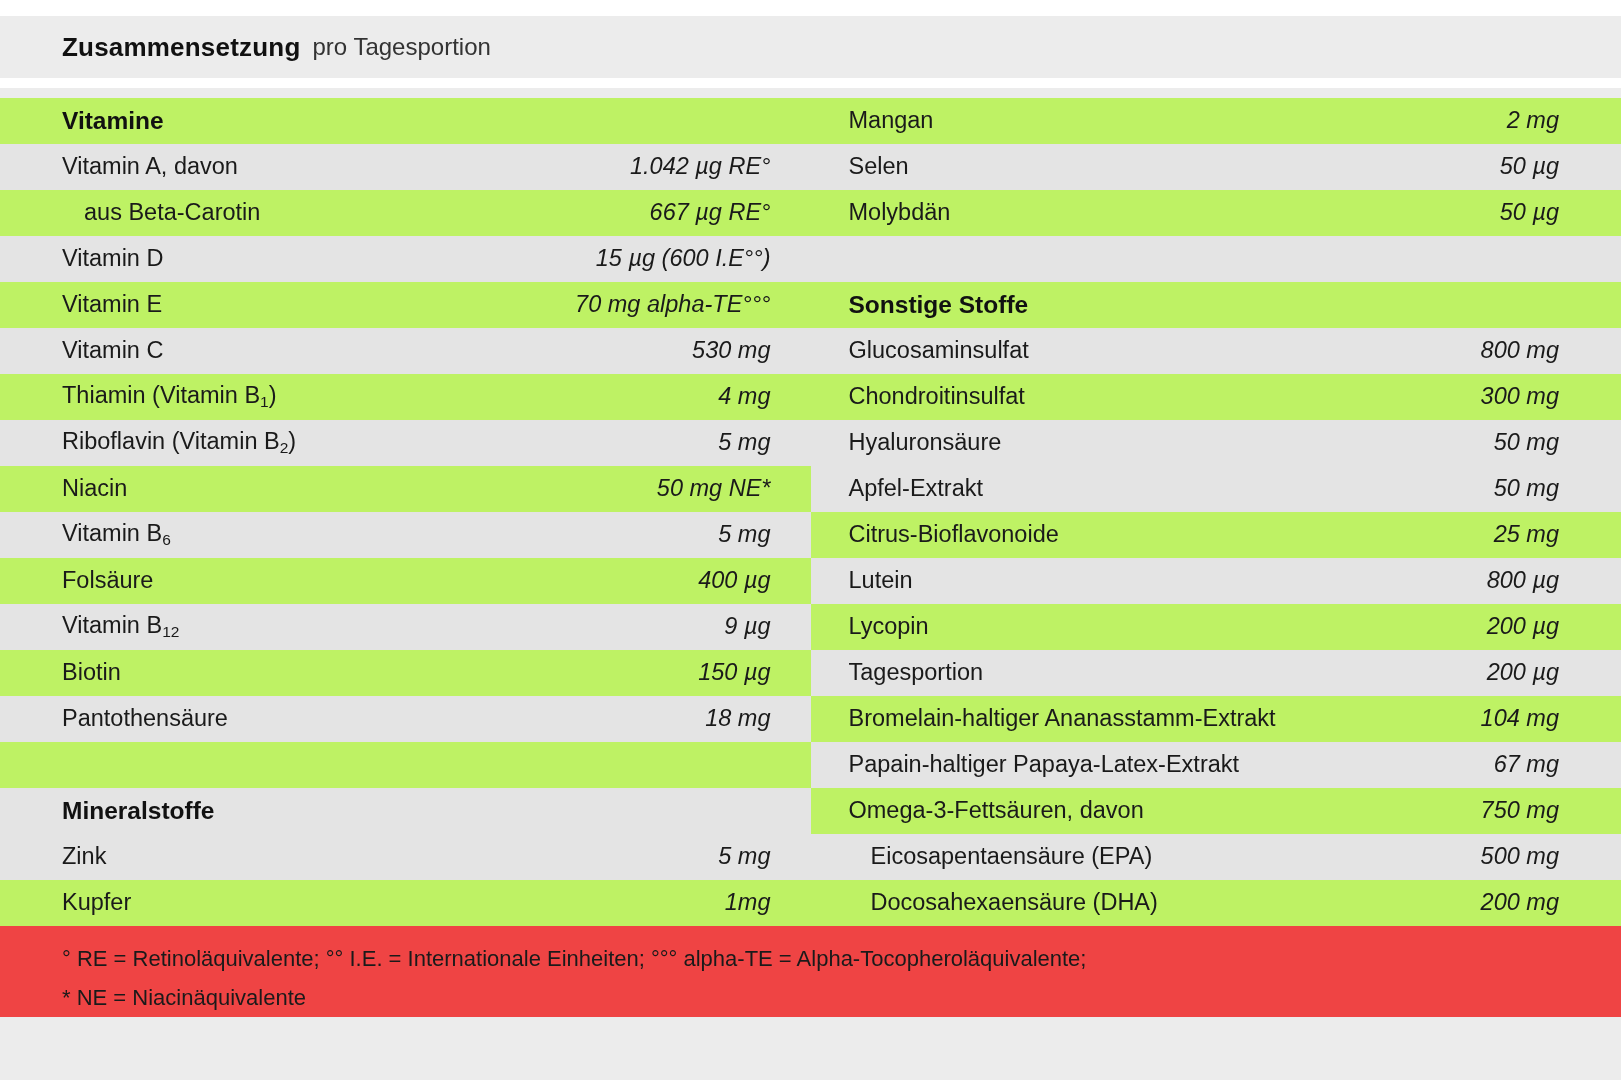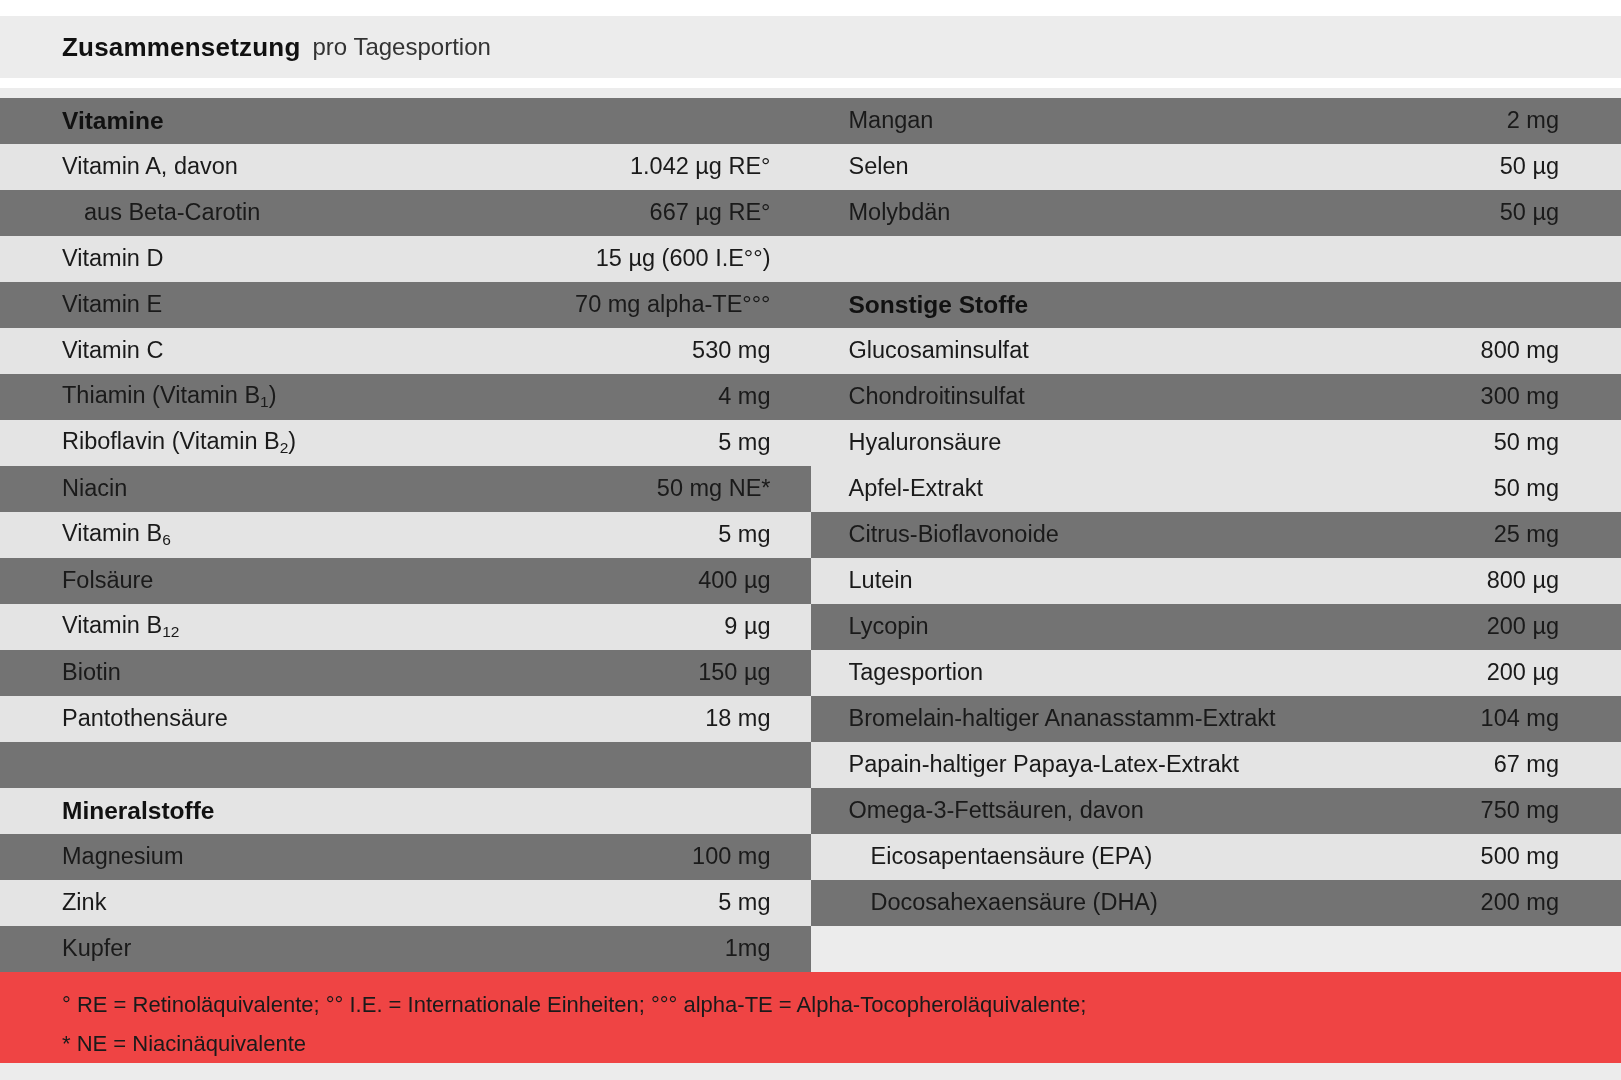--- a/index.html
+++ b/index.html
@@ -73,7 +73,7 @@
     color: #1a1a1a;
   }
   .row.zebra { background: #e4e4e4; }
-  .row.plain { background: #737373; }
+  .row.plain { background: #bef264; }
 
   .col-left .row { padding-left: 62px; padding-right: 40px; }
   .col-right .row { padding-left: 38px; padding-right: 62px; }

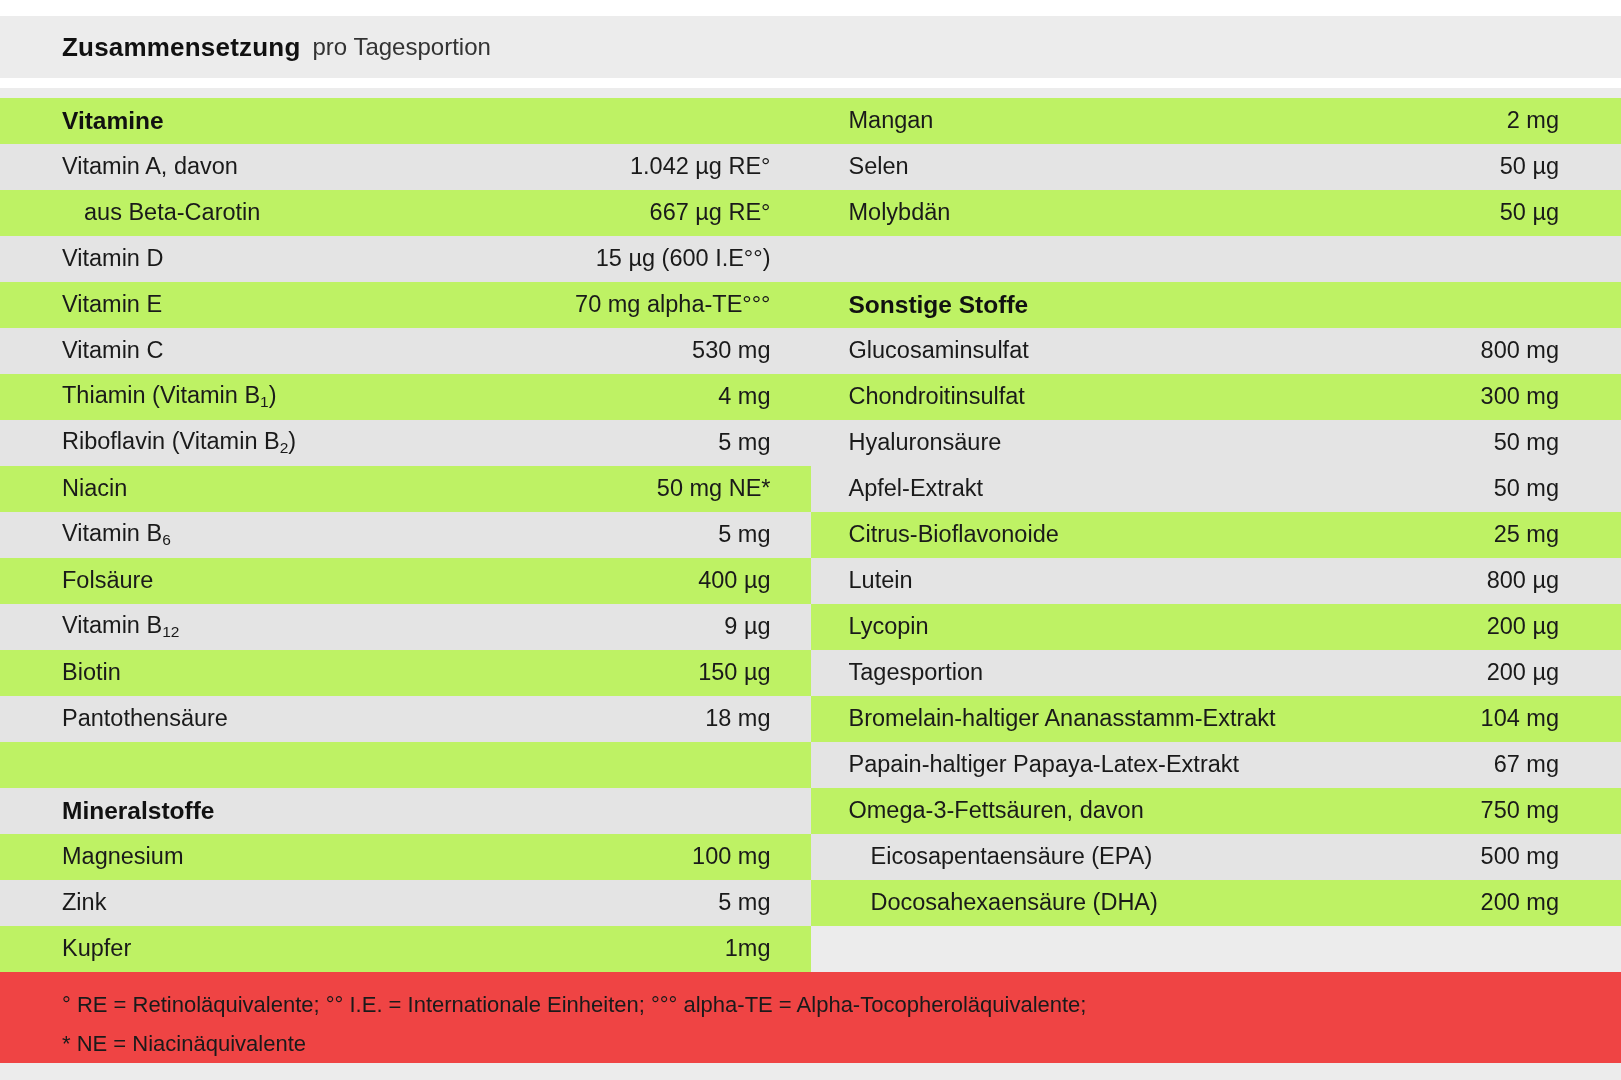--- a/index.html
+++ b/index.html
@@ -79,7 +79,7 @@
   .col-right .row { padding-left: 38px; padding-right: 62px; }
 
   .row .label { white-space: nowrap; }
-  .row .value { white-space: nowrap; text-align: center; }
+  .row .value { white-space: nowrap; text-align: center; font-style: italic; }
 
   .row.section .label {
     font-weight: bold;

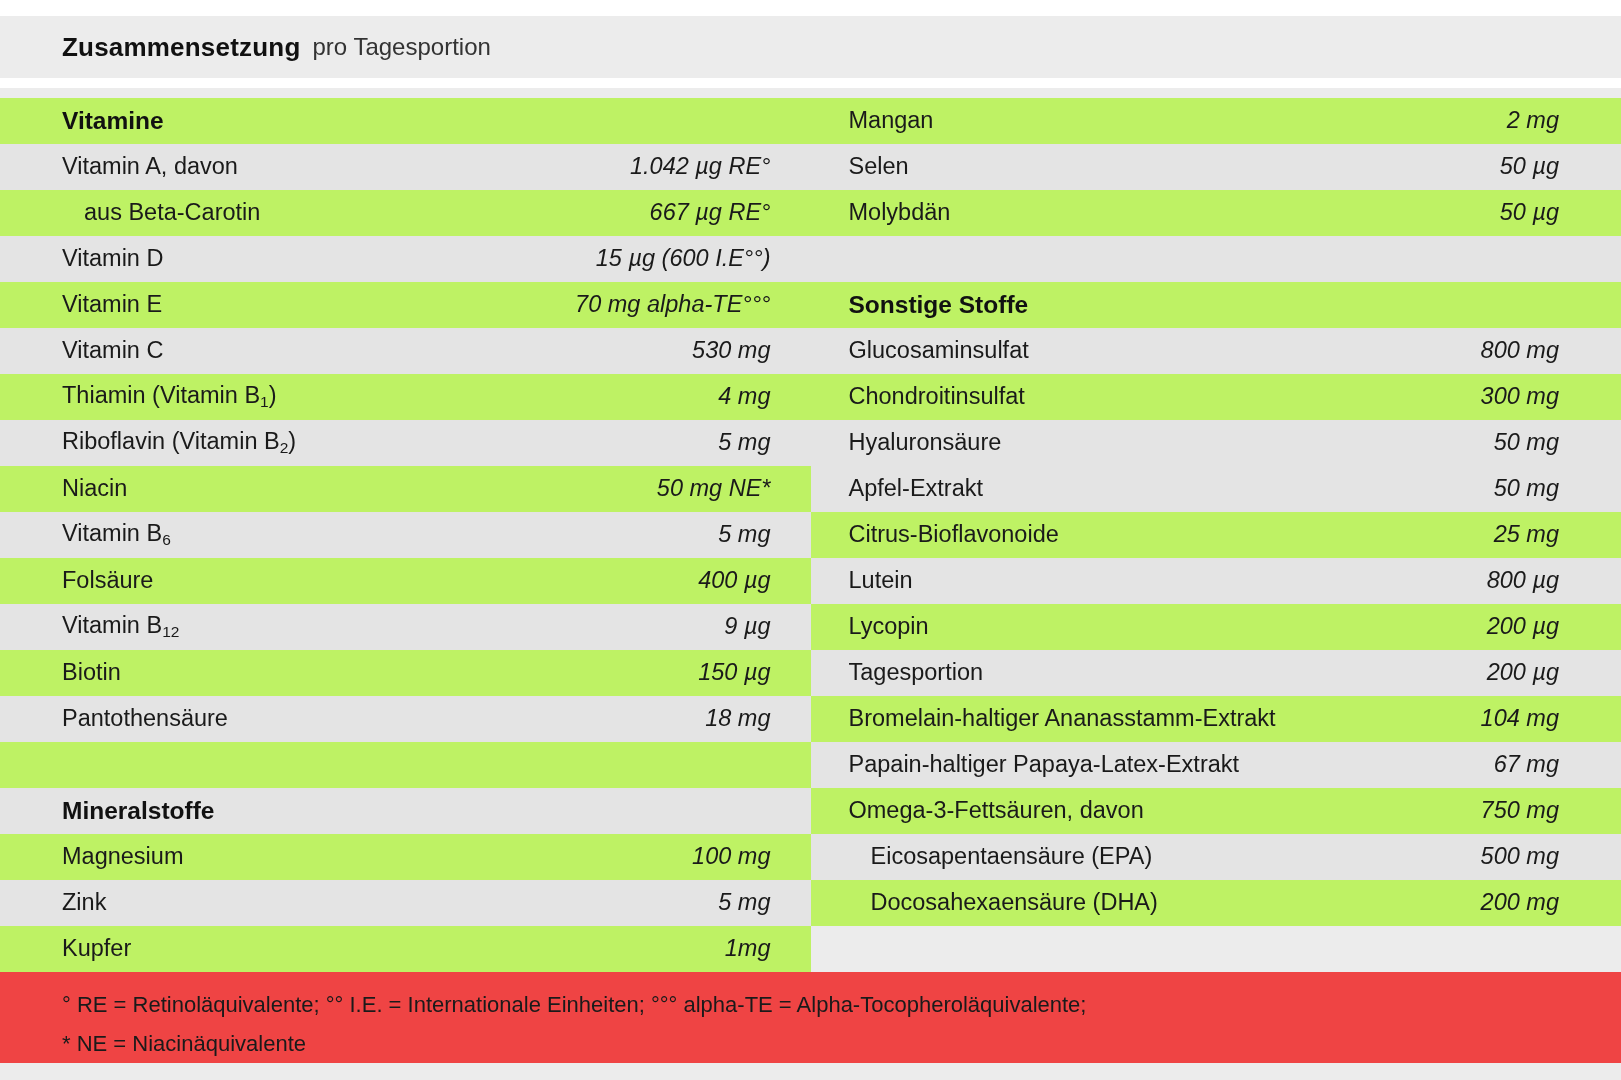--- a/index.html
+++ b/index.html
@@ -184,10 +184,6 @@
           <span class="label">Mineralstoffe</span>
           <span class="value"></span>
         </div>
-        <div class="row plain">
-          <span class="label">Magnesium</span>
-          <span class="value">100 mg</span>
-        </div>
         <div class="row zebra">
           <span class="label">Zink</span>
           <span class="value">5 mg</span>

